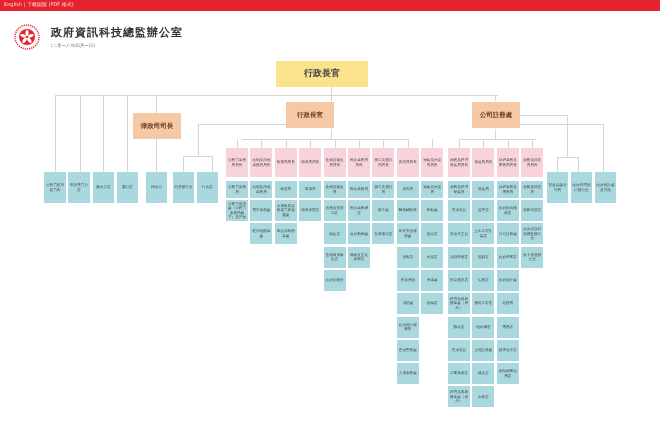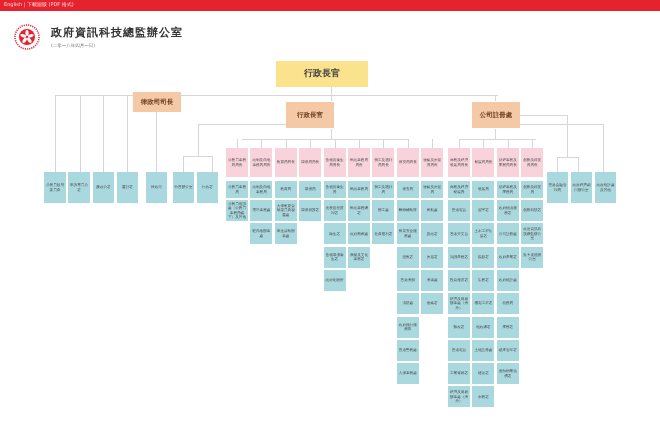--- a/index.html
+++ b/index.html
@@ -76,7 +76,7 @@
 
 <div class="box ce" style="left:264px;top:61px;width:92px;height:26px;margin-left:12px;">行政長官</div>
 
-<div class="box sec" style="left:133px;top:92px;width:48px;height:20px;">律政司司長</div>
+<div class="box sec" style="left:133px;top:113px;width:48px;height:26px;">律政司司長</div>
 <div class="box sec" style="left:286px;top:102px;width:48px;height:26px;">行政長官</div>
 <div class="box sec" style="left:472px;top:102px;width:48px;height:26px;">公司註冊處</div>
 

